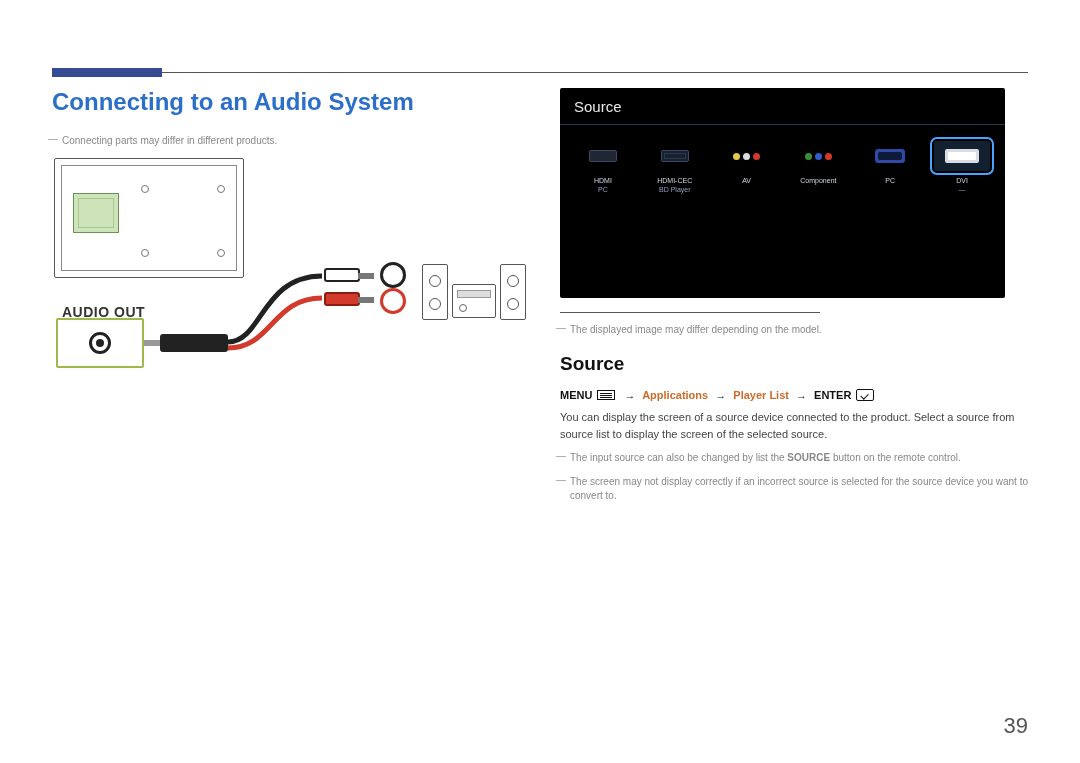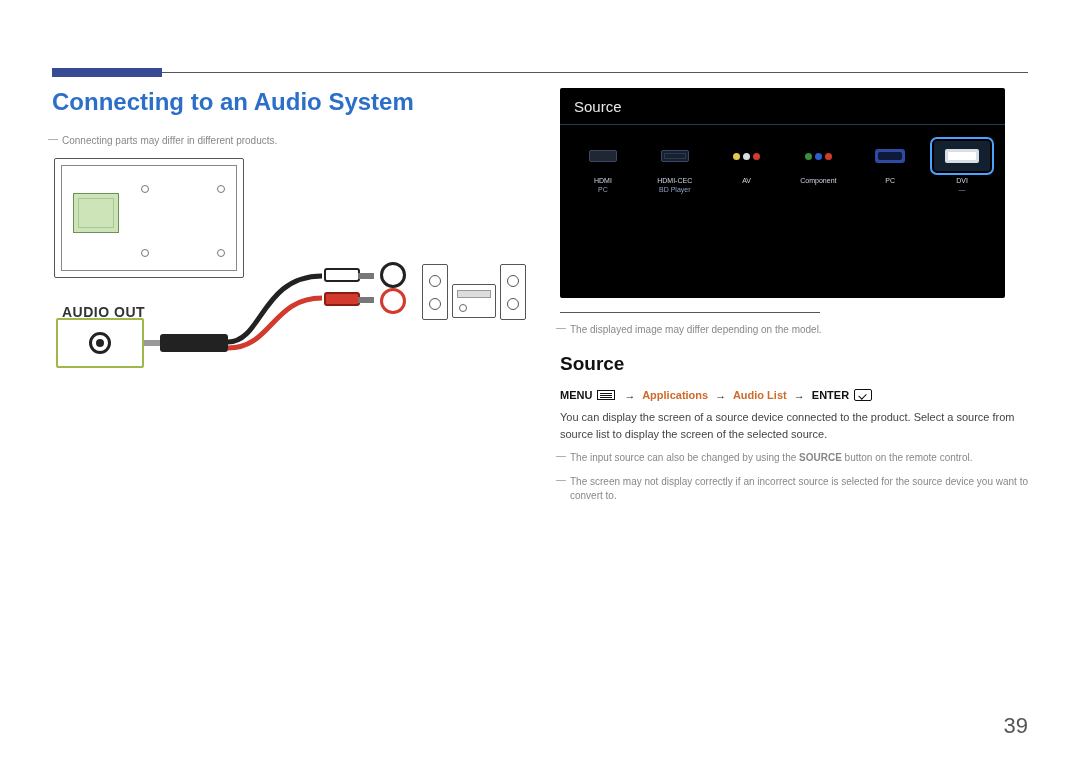--- a/index.html
+++ b/index.html
@@ -214,7 +214,7 @@
         <span class="arrow">→</span>
         <span class="hl">Applications</span>
         <span class="arrow">→</span>
-        <span class="hl">Audio List</span>
+        <span class="hl">Player List</span>
         <span class="arrow">→</span>
         <span class="bold">ENTER</span>
         <span class="ei"></span>

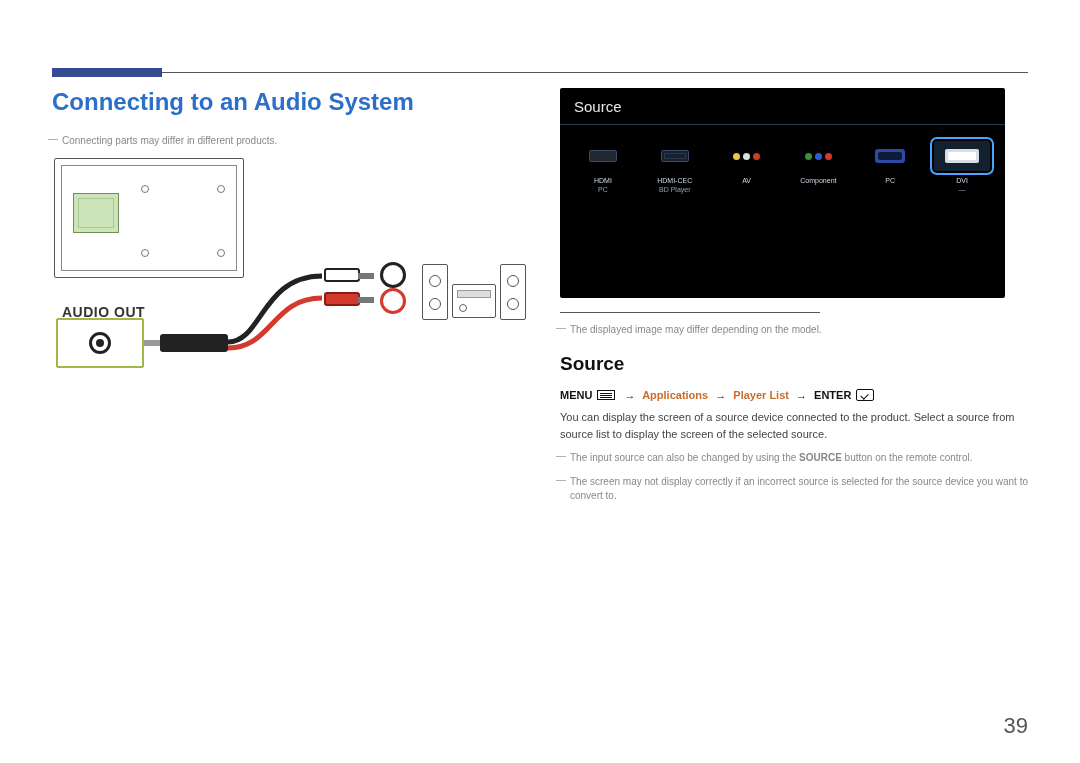--- a/index.html
+++ b/index.html
@@ -223,7 +223,7 @@
       <p class="body">You can display the screen of a source device connected to the product. Select a source from source list to display the screen of the selected source.</p>
 
       <div class="footnote">
-        <span>The input source can also be changed by using the </span><b>SOURCE</b><span> button on the remote control.</span>
+        <span>The input source can also be changed by list the </span><b>SOURCE</b><span> button on the remote control.</span>
       </div>
       <div class="footnote">The screen may not display correctly if an incorrect source is selected for the source device you want to convert to.</div>
     </div>

